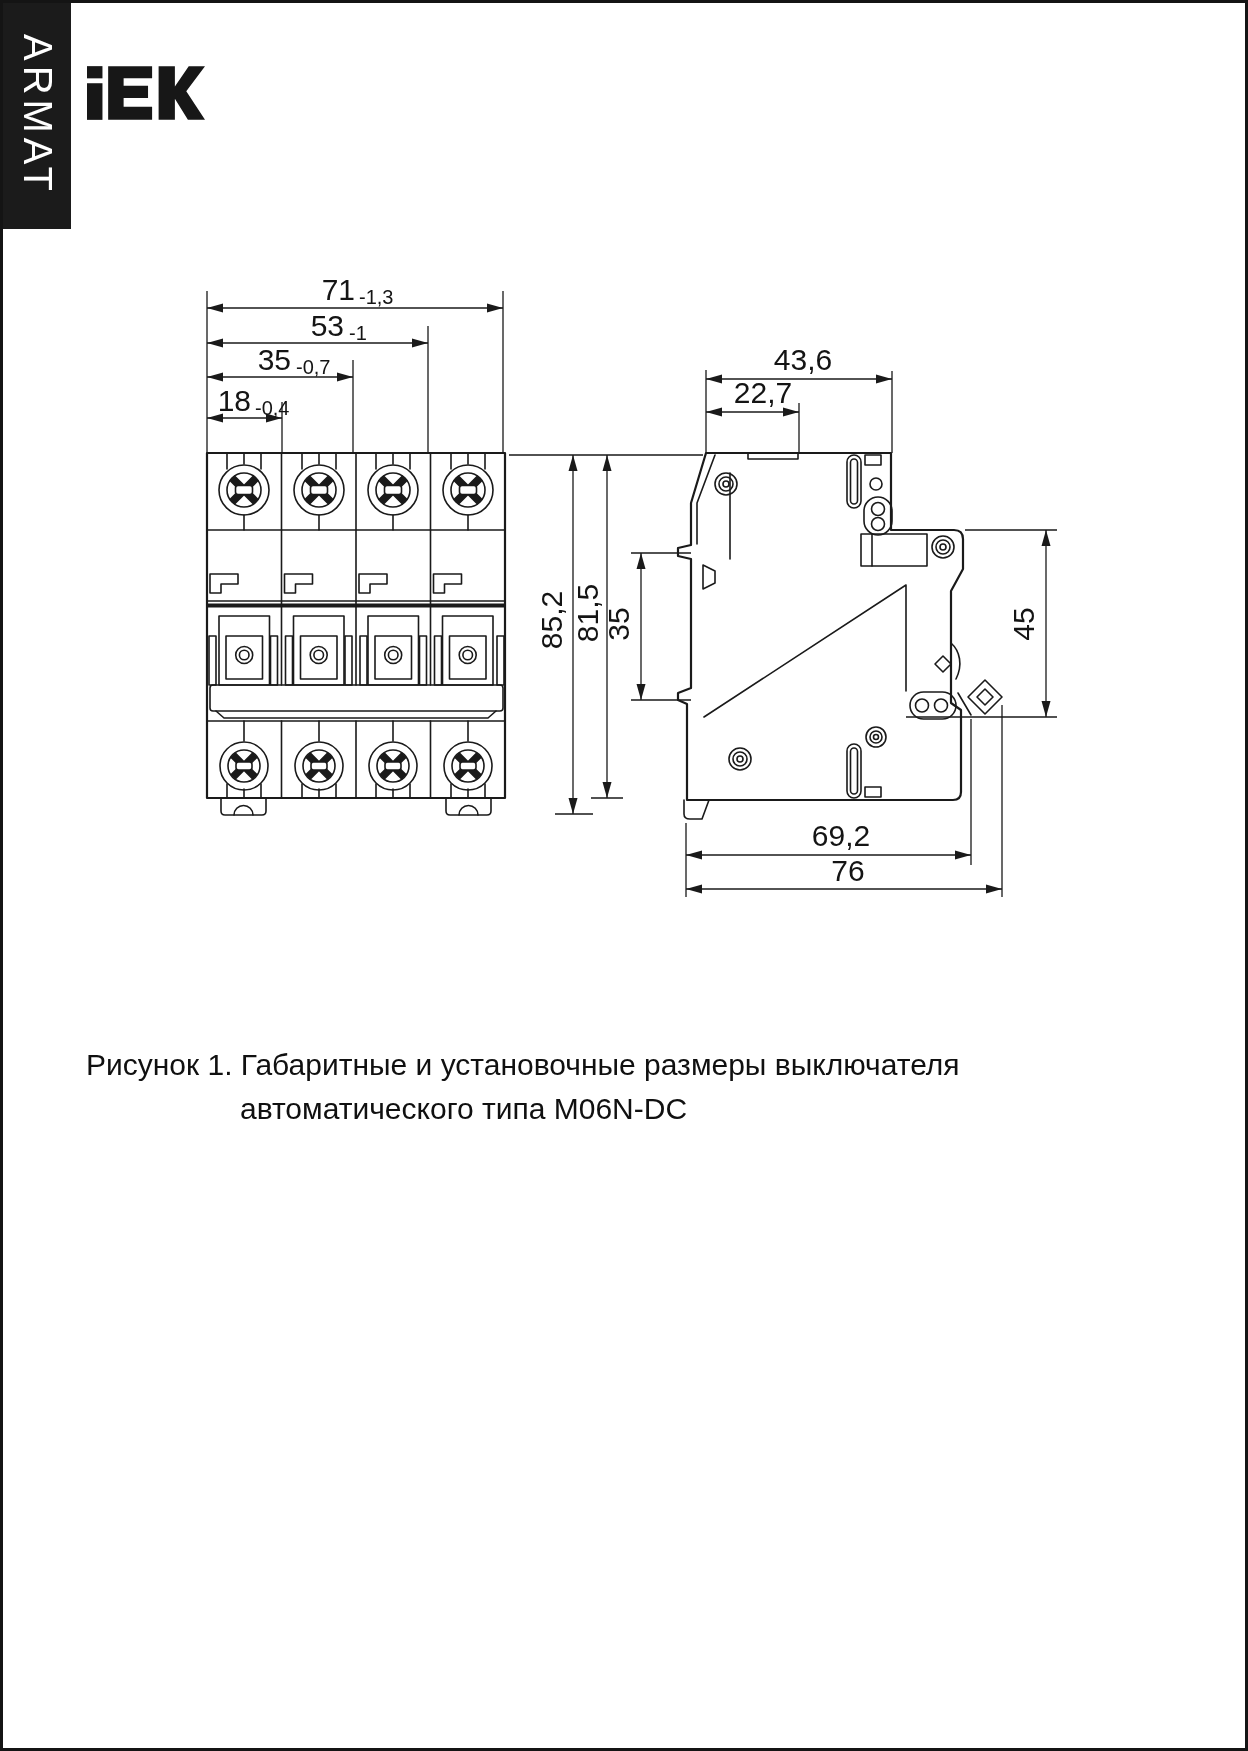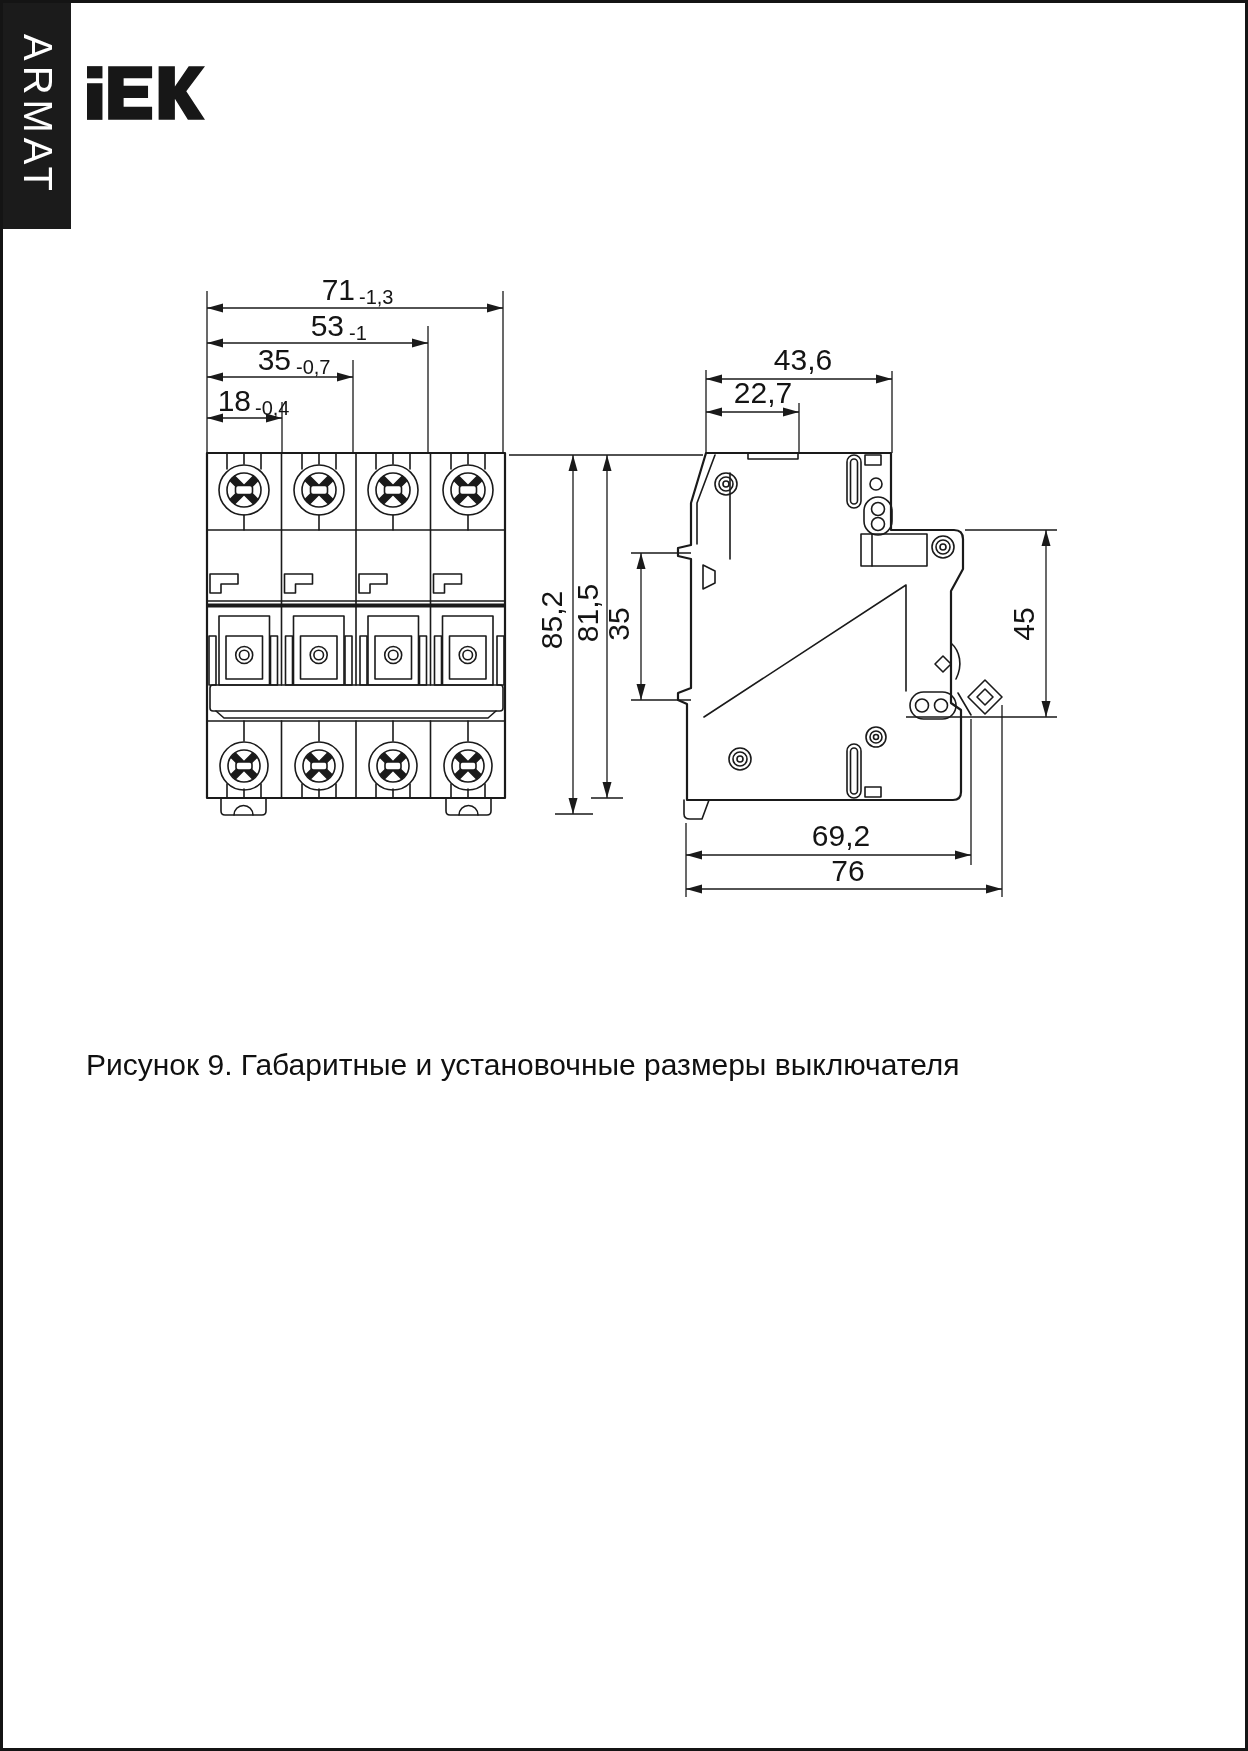--- a/index.html
+++ b/index.html
@@ -274,7 +274,7 @@
   </svg>
 
   <div class="caption">
-    <div>Рисунок 9. Габаритные и установочные размеры выключателя</div>
+    <div>Рисунок 1. Габаритные и установочные размеры выключателя</div>
   </div>
 
 </div>

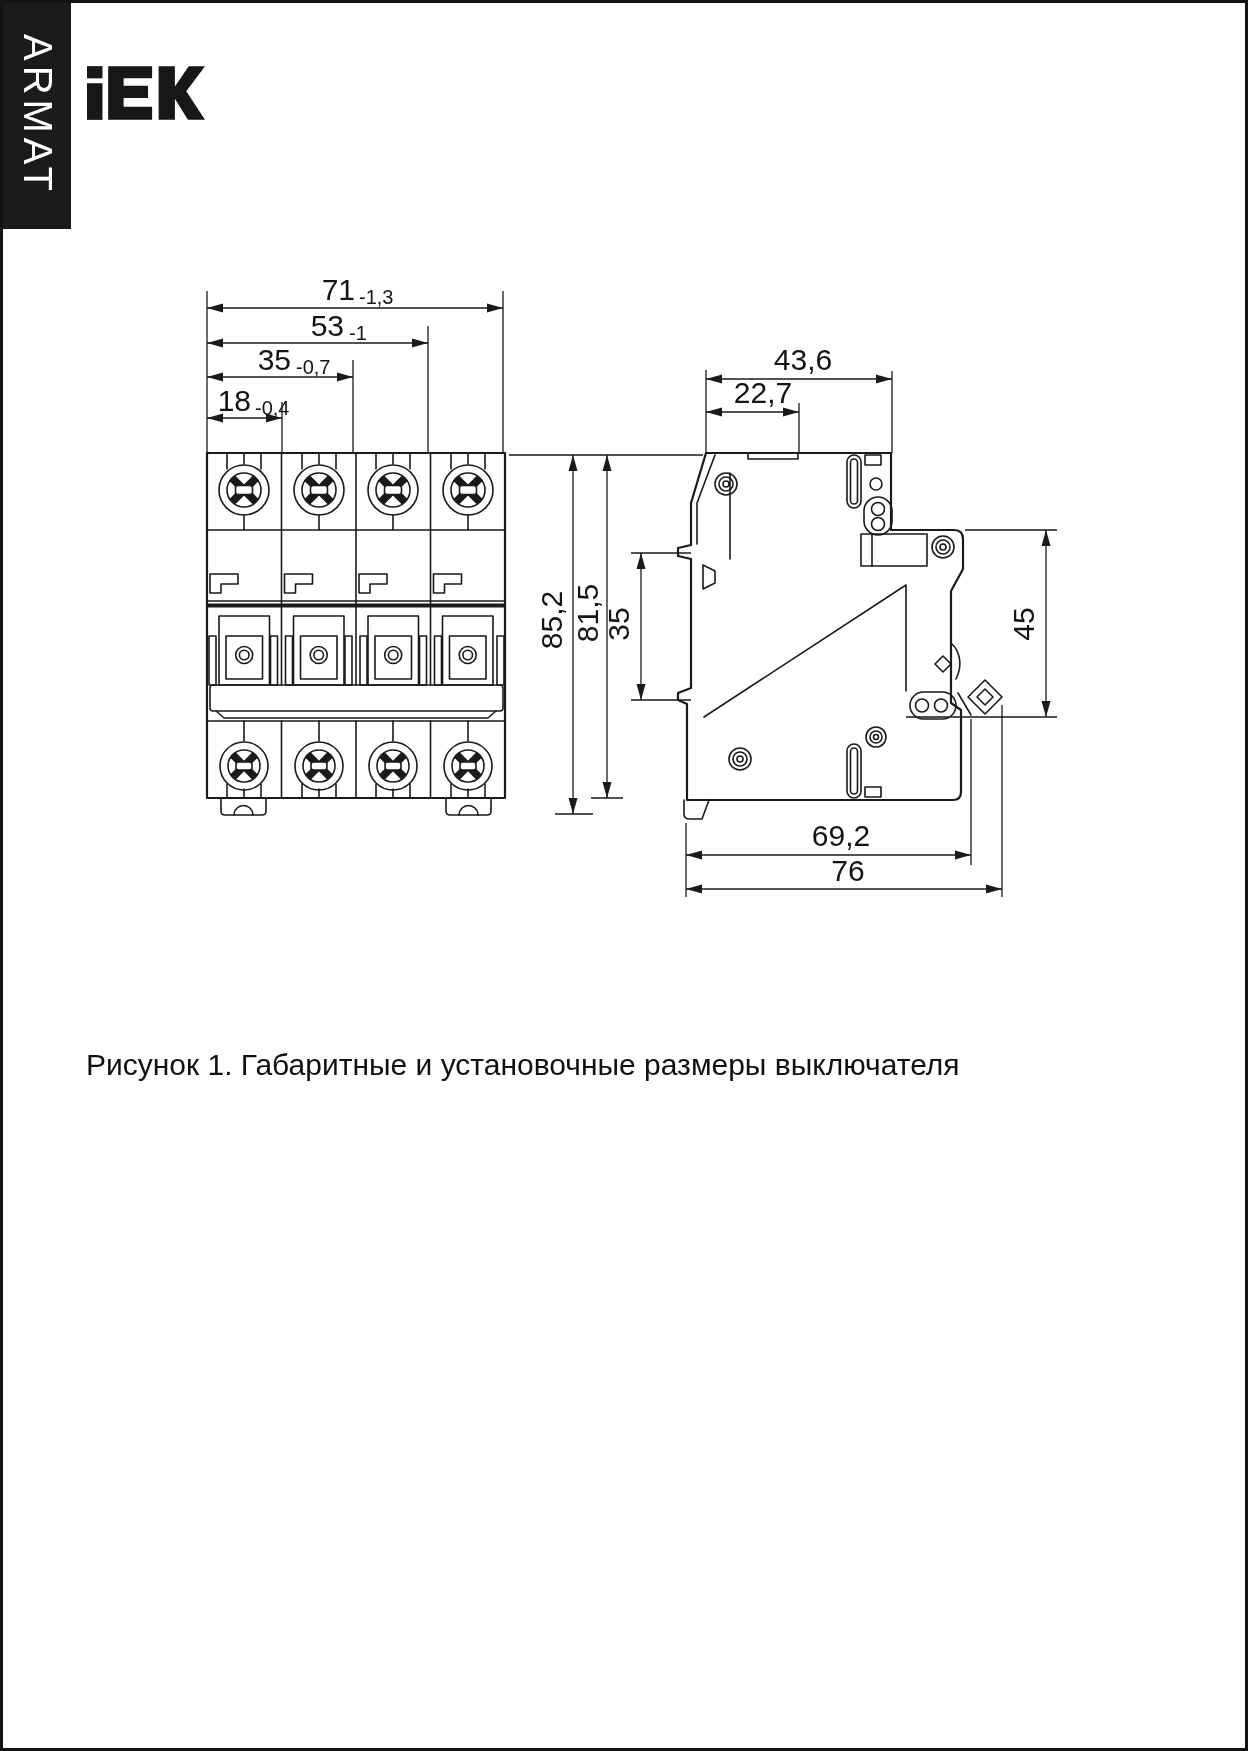--- a/index.html
+++ b/index.html
@@ -275,6 +275,7 @@
 
   <div class="caption">
     <div>Рисунок 1. Габаритные и установочные размеры выключателя</div>
+    <div class="cap2">автоматического типа M06N-DC</div>
   </div>
 
 </div>

